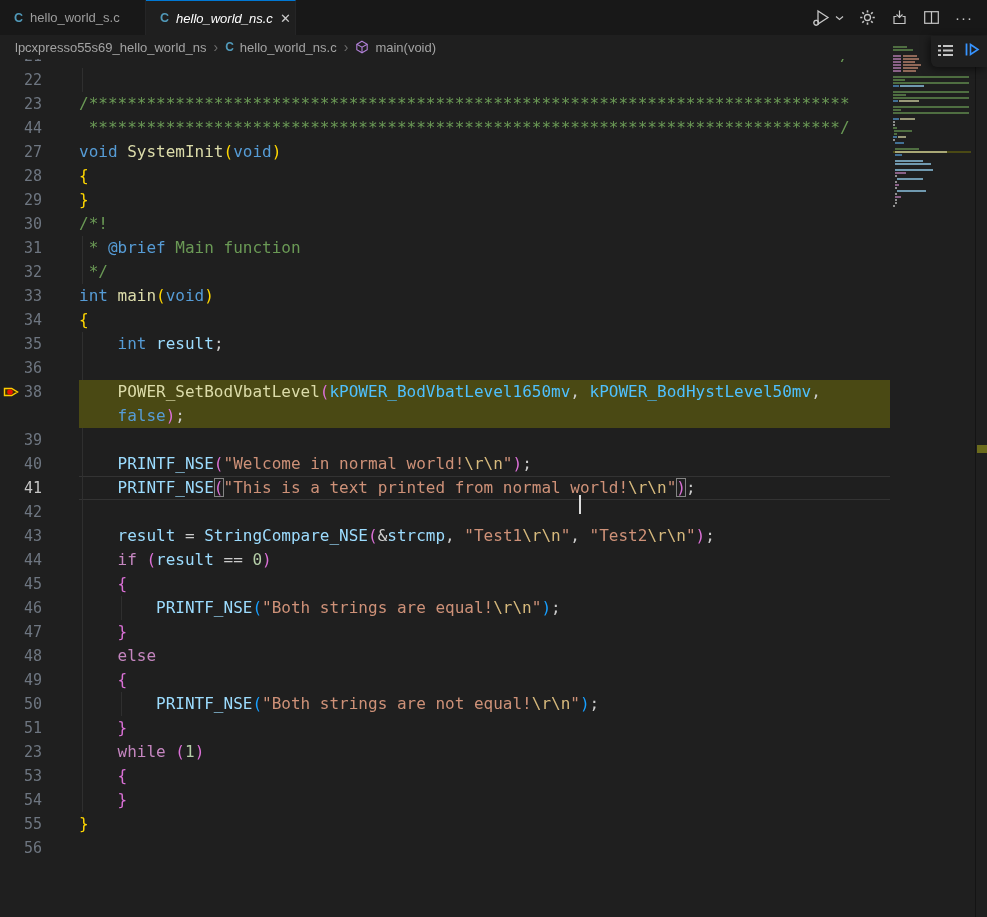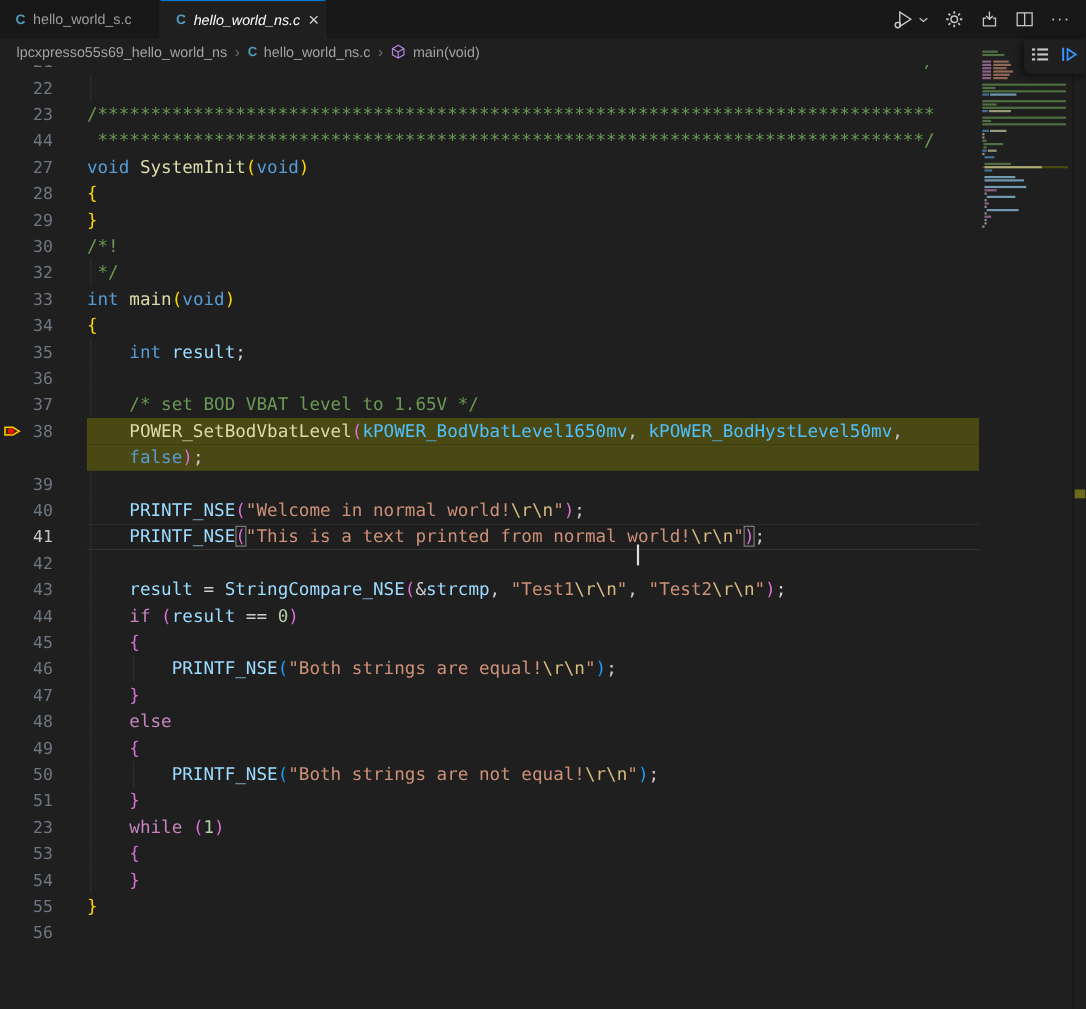--- a/index.html
+++ b/index.html
@@ -32,7 +32,7 @@
   .row{display:flex;height:24px;}
   .bp{width:24px;flex:none;position:relative;}
   .bp svg{position:absolute;left:3px;top:4px;}
-  .ln{width:30px;flex:none;text-align:center;font-family:"DejaVu Sans Mono","Liberation Mono",monospace;
+  .ln{width:30px;flex:none;text-align:left;font-family:"DejaVu Sans Mono","Liberation Mono",monospace;
       font-size:15px;line-height:24px;color:#6e7681;}
   .row.cur .ln{color:#c6c6c6;}
   .gap{width:25px;flex:none;}

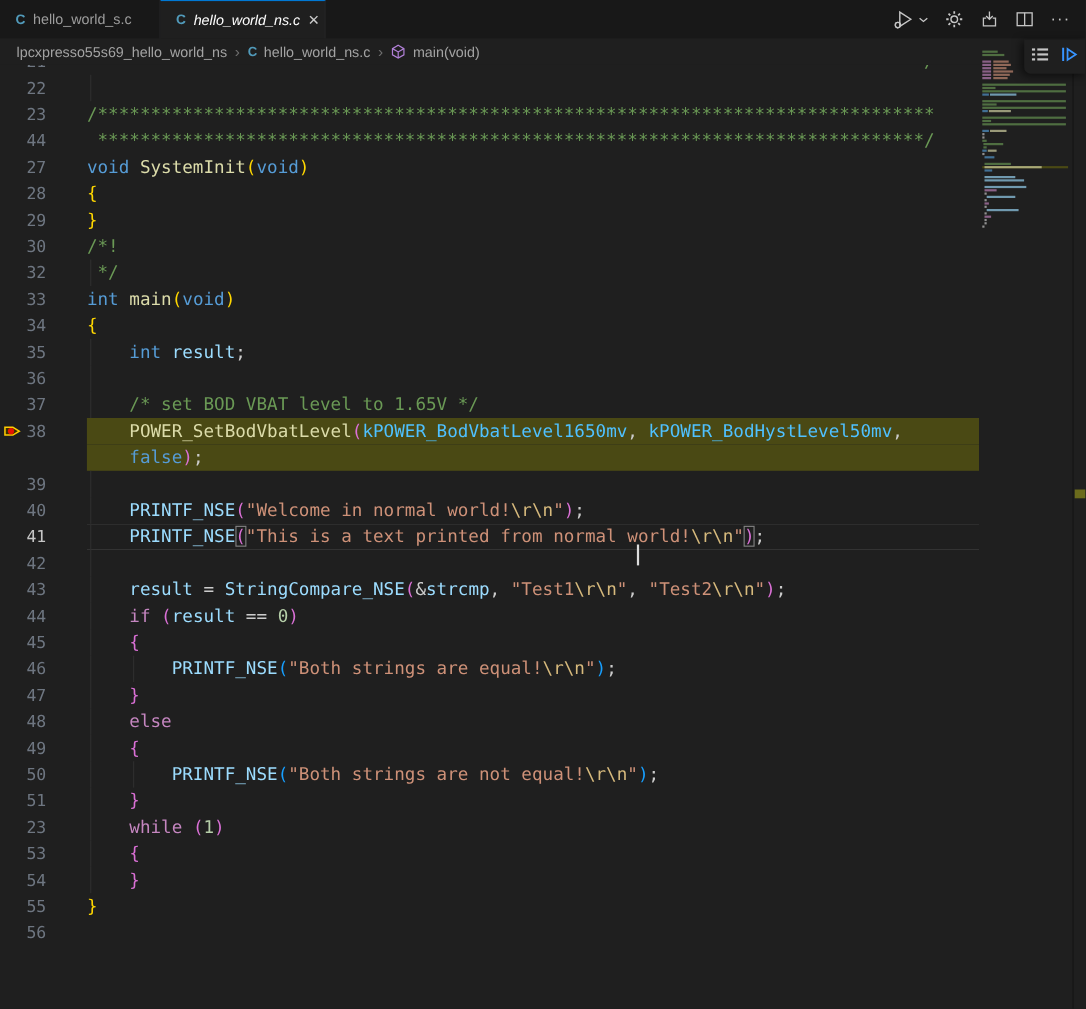--- a/index.html
+++ b/index.html
@@ -174,6 +174,12 @@
         </div>
         <div class="row">
           <div class="bp"></div>
+          <div class="ln">31</div>
+          <div class="gap"></div>
+          <div class="code"><i class="guide" style="left: calc(0ch + 3px);"></i><span style="color: rgb(106, 153, 85);"> * </span><span style="color: rgb(86, 156, 214);">@brief</span><span style="color: rgb(106, 153, 85);"> Main function</span></div>
+        </div>
+        <div class="row">
+          <div class="bp"></div>
           <div class="ln">32</div>
           <div class="gap"></div>
           <div class="code"><i class="guide" style="left: calc(0ch + 3px);"></i><span style="color: rgb(106, 153, 85);"> */</span></div>

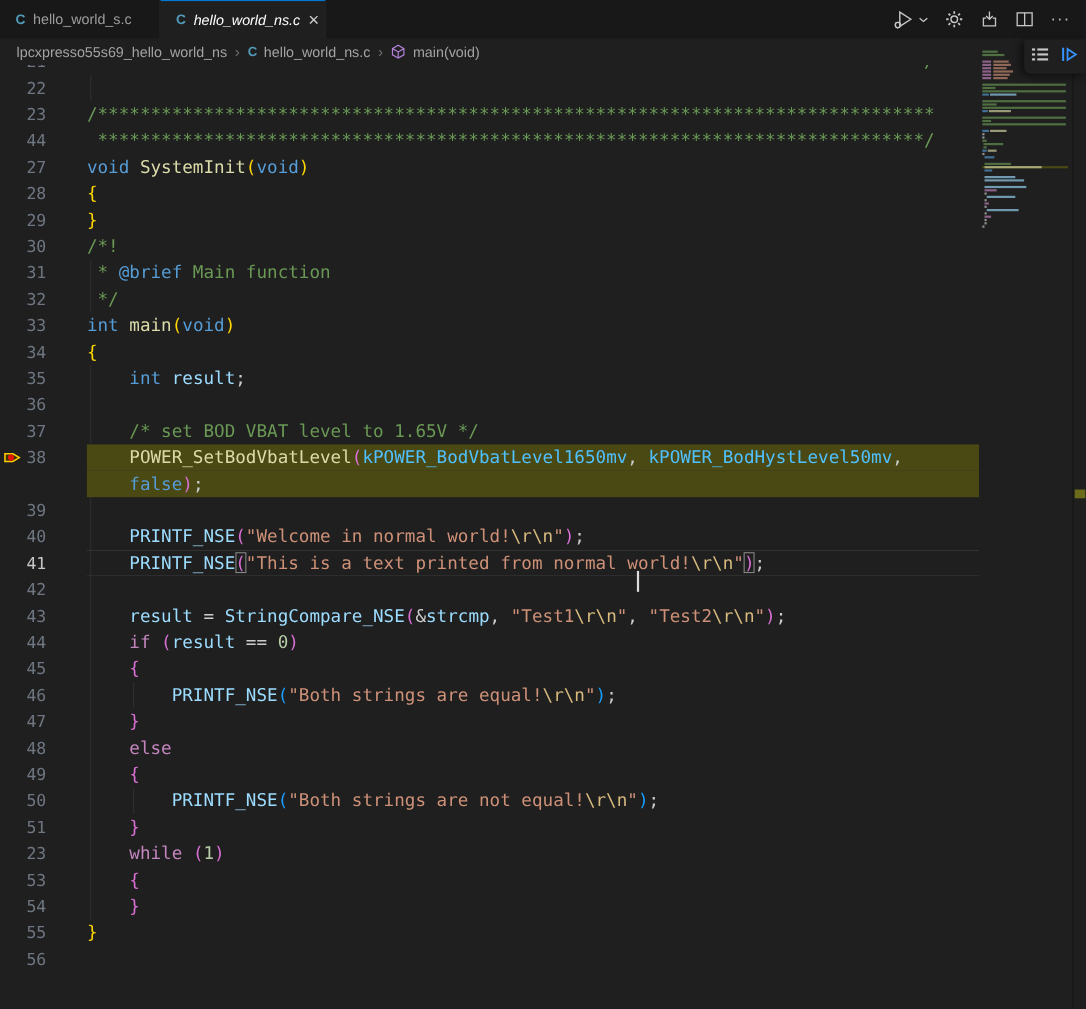--- a/index.html
+++ b/index.html
@@ -208,12 +208,6 @@
           <div class="gap"></div>
           <div class="code"><i class="guide" style="left: calc(0ch + 3px);"></i></div>
         </div>
-        <div class="row">
-          <div class="bp"></div>
-          <div class="ln">37</div>
-          <div class="gap"></div>
-          <div class="code"><i class="guide" style="left: calc(0ch + 3px);"></i><span style="color: rgb(204, 204, 204);">    </span><span style="color: rgb(106, 153, 85);">/* set BOD VBAT level to 1.65V */</span></div>
-        </div>
         <div class="row hl">
           <div class="bp">
             <svg width="17" height="16" viewBox="0 0 17 16">

